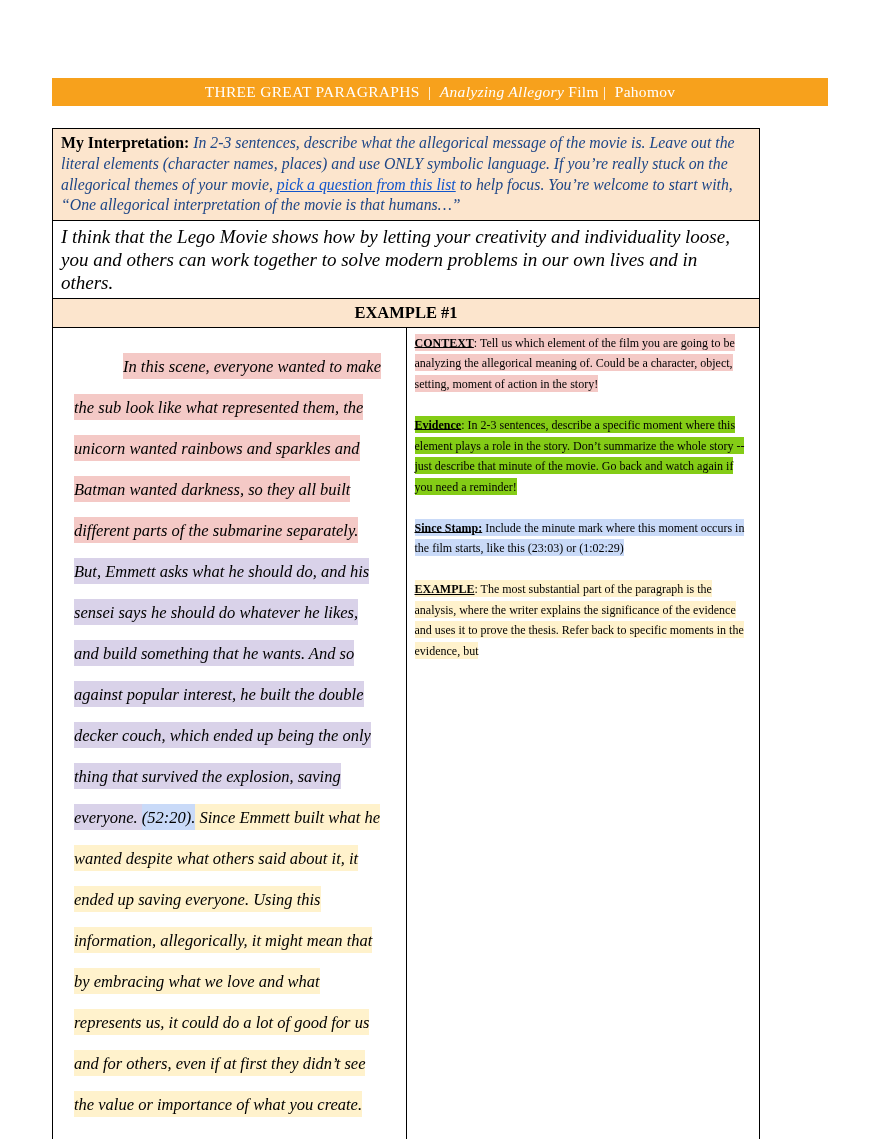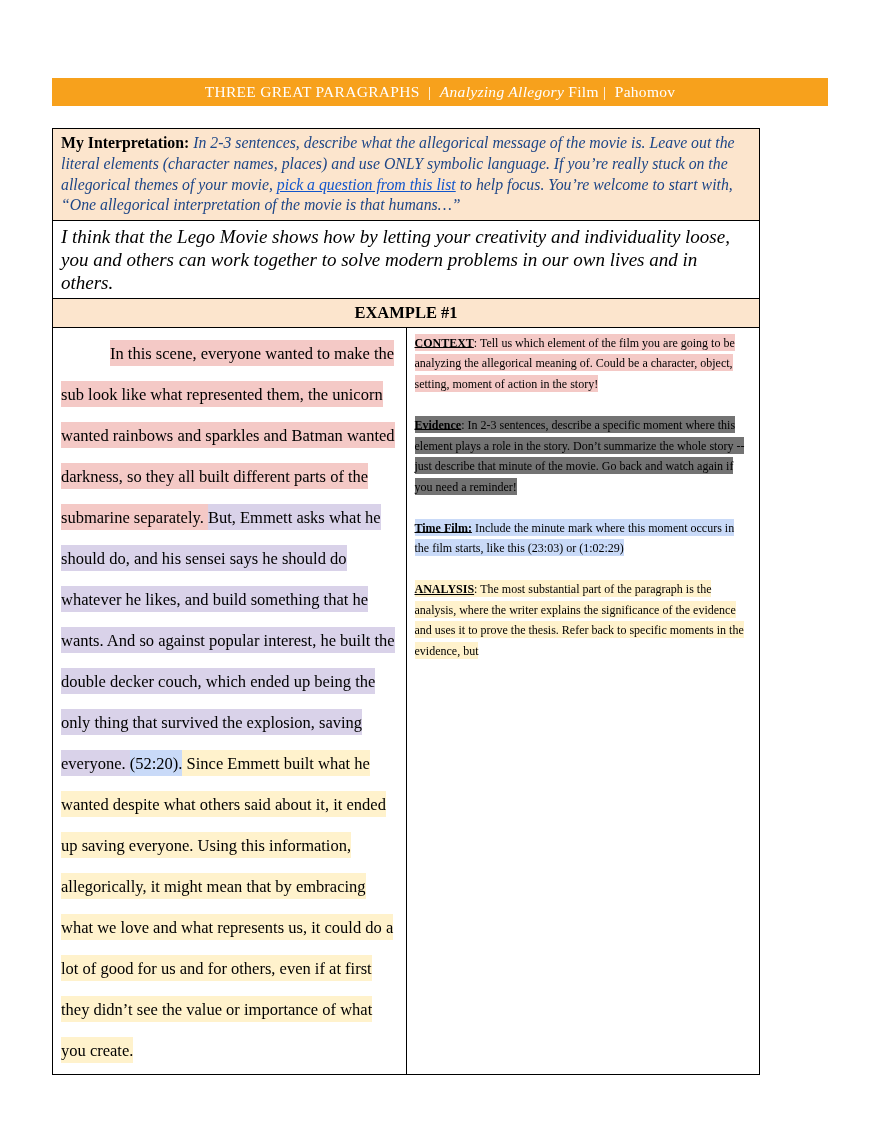--- a/index.html
+++ b/index.html
@@ -75,7 +75,7 @@
     line-height: 41px;
     padding: 2px 9px;
   }
-  .essay-cell p { margin: 0; text-indent: 49px; }
+  .essay-cell p { margin: 13px; text-indent: 49px; font-style: italic; }
   .essay-cell .hl { padding: 3.5px 0; }
   .guide-cell {
     font-size: 12px;

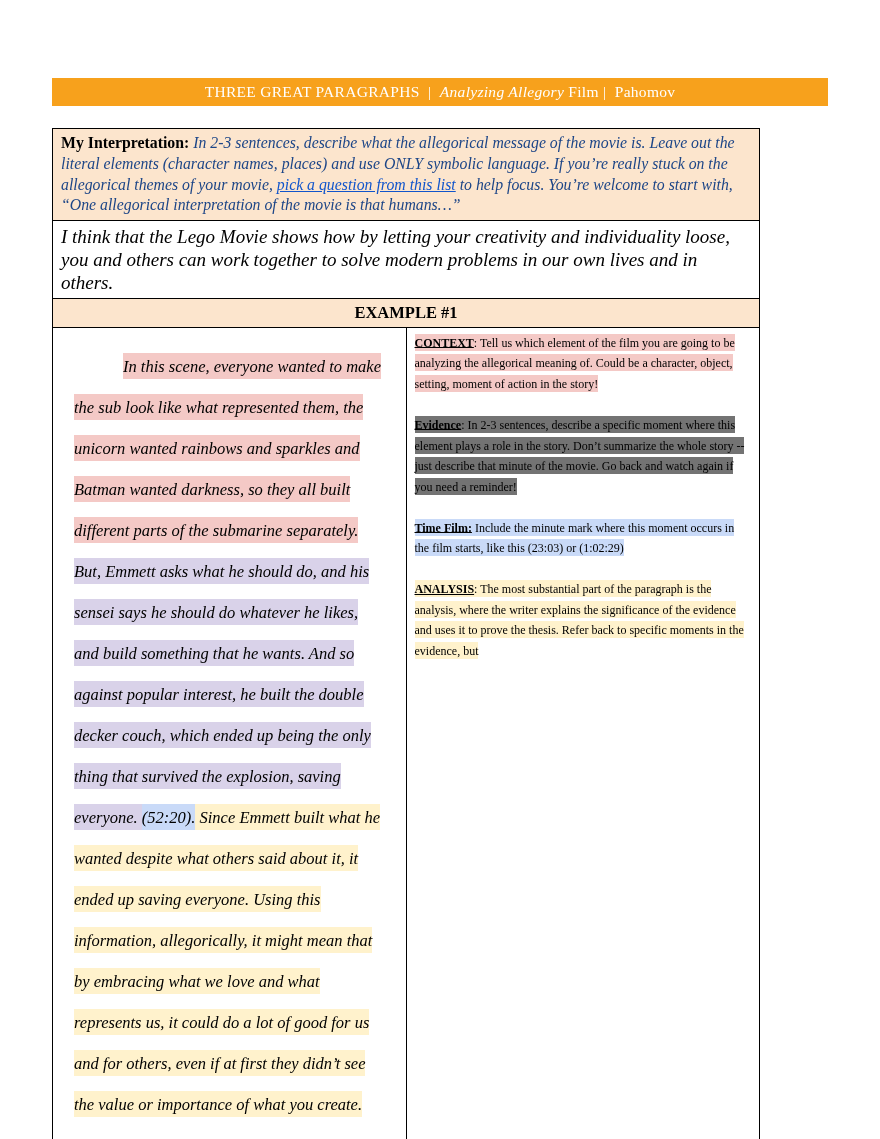--- a/index.html
+++ b/index.html
@@ -121,7 +121,7 @@
           <span class="hl" style="background-color: rgb(244, 201, 198);"><span class="glabel">CONTEXT</span><span>: Tell us which element of the film you are going to be analyzing the allegorical meaning of. Could be a character, object, setting, moment of action in the story!</span></span>
         </div>
         <div class="guide-block">
-          <span class="hl" style="background-color: #737373;"><span class="glabel">Evidence</span><span>: In 2-3 sentences, describe a specific moment where this element plays a role in the story. Don’t summarize the whole story -- just describe that minute of the movie. Go back and watch again if you need a reminder!</span></span>
+          <span class="hl" style="background-color: #84cc16;"><span class="glabel">Evidence</span><span>: In 2-3 sentences, describe a specific moment where this element plays a role in the story. Don’t summarize the whole story -- just describe that minute of the movie. Go back and watch again if you need a reminder!</span></span>
         </div>
         <div class="guide-block">
           <span class="hl" style="background-color: rgb(201, 218, 248);"><span class="glabel">Time Film:</span><span> Include the minute mark where this moment occurs in the film starts, like this (23:03) or (1:02:29)</span></span>

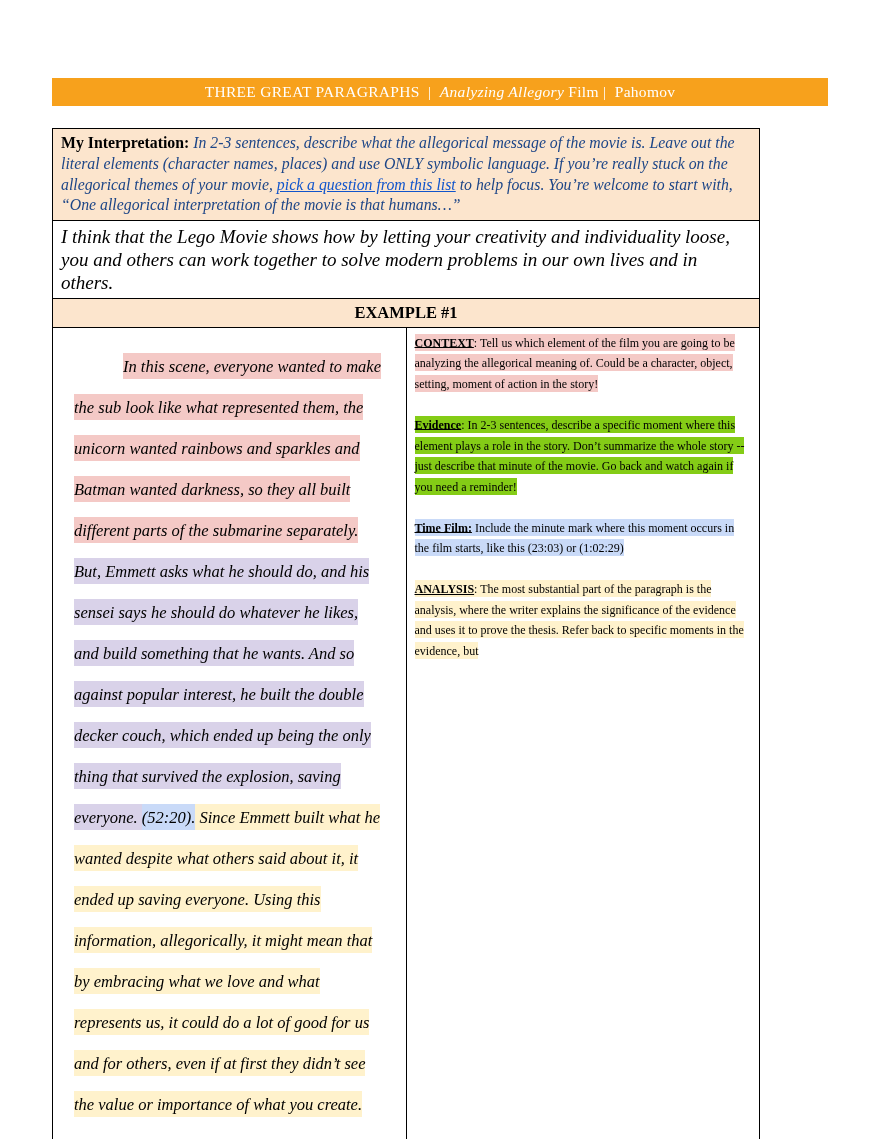--- a/index.html
+++ b/index.html
@@ -124,7 +124,7 @@
           <span class="hl" style="background-color: #84cc16;"><span class="glabel">Evidence</span><span>: In 2-3 sentences, describe a specific moment where this element plays a role in the story. Don’t summarize the whole story -- just describe that minute of the movie. Go back and watch again if you need a reminder!</span></span>
         </div>
         <div class="guide-block">
-          <span class="hl" style="background-color: rgb(201, 218, 248);"><span class="glabel">Time Film:</span><span> Include the minute mark where this moment occurs in the film starts, like this (23:03) or (1:02:29)</span></span>
+          <span class="hl" style="background-color: rgb(201, 218, 248);"><span class="glabel">Since Stamp:</span><span> Include the minute mark where this moment occurs in the film starts, like this (23:03) or (1:02:29)</span></span>
         </div>
         <div class="guide-block">
           <span class="hl" style="background-color: rgb(255, 242, 204);"><span class="glabel">ANALYSIS</span><span>: The most substantial part of the paragraph is the analysis, where the writer explains the significance of the evidence and uses it to prove the thesis. Refer back to specific moments in the evidence, but</span></span>

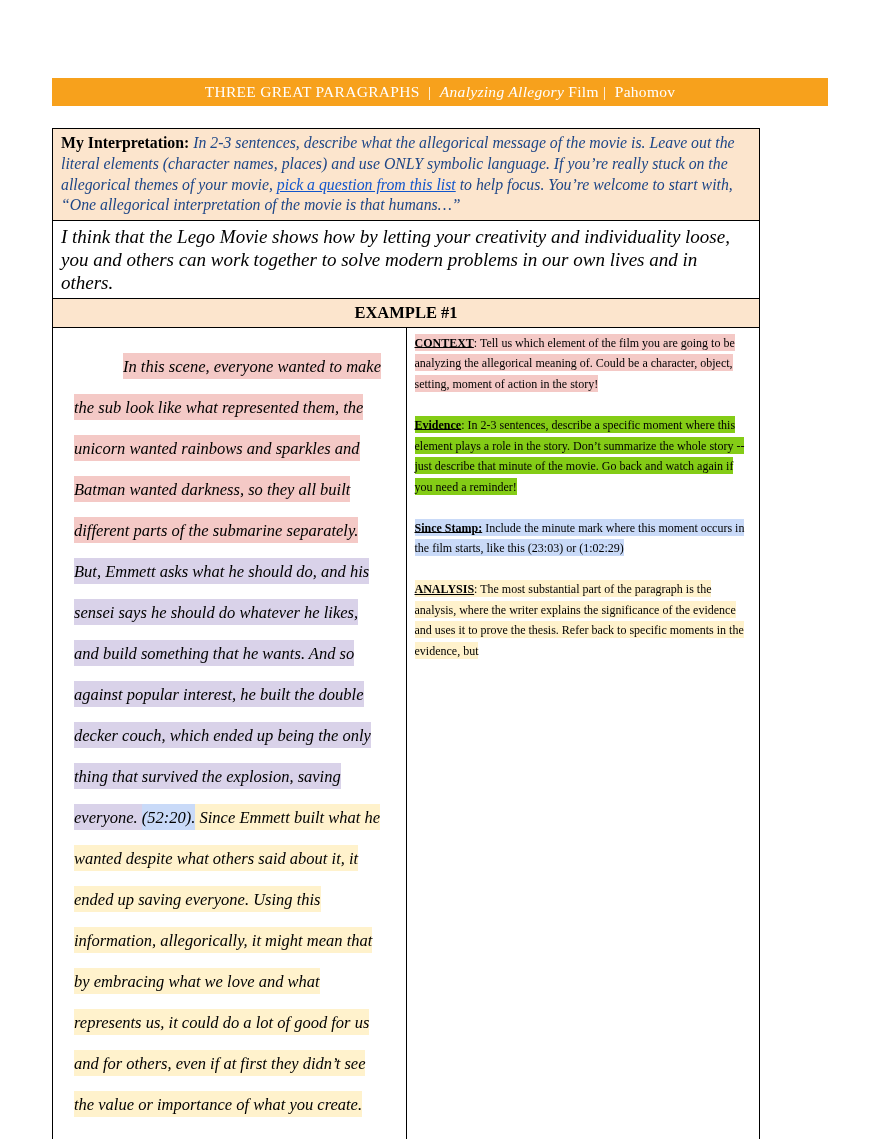--- a/index.html
+++ b/index.html
@@ -127,7 +127,7 @@
           <span class="hl" style="background-color: rgb(201, 218, 248);"><span class="glabel">Since Stamp:</span><span> Include the minute mark where this moment occurs in the film starts, like this (23:03) or (1:02:29)</span></span>
         </div>
         <div class="guide-block">
-          <span class="hl" style="background-color: rgb(255, 242, 204);"><span class="glabel">ANALYSIS</span><span>: The most substantial part of the paragraph is the analysis, where the writer explains the significance of the evidence and uses it to prove the thesis. Refer back to specific moments in the evidence, but</span></span>
+          <span class="hl" style="background-color: rgb(255, 242, 204);"><span class="glabel">EXAMPLE</span><span>: The most substantial part of the paragraph is the analysis, where the writer explains the significance of the evidence and uses it to prove the thesis. Refer back to specific moments in the evidence, but</span></span>
         </div>
       </td>
     </tr>

